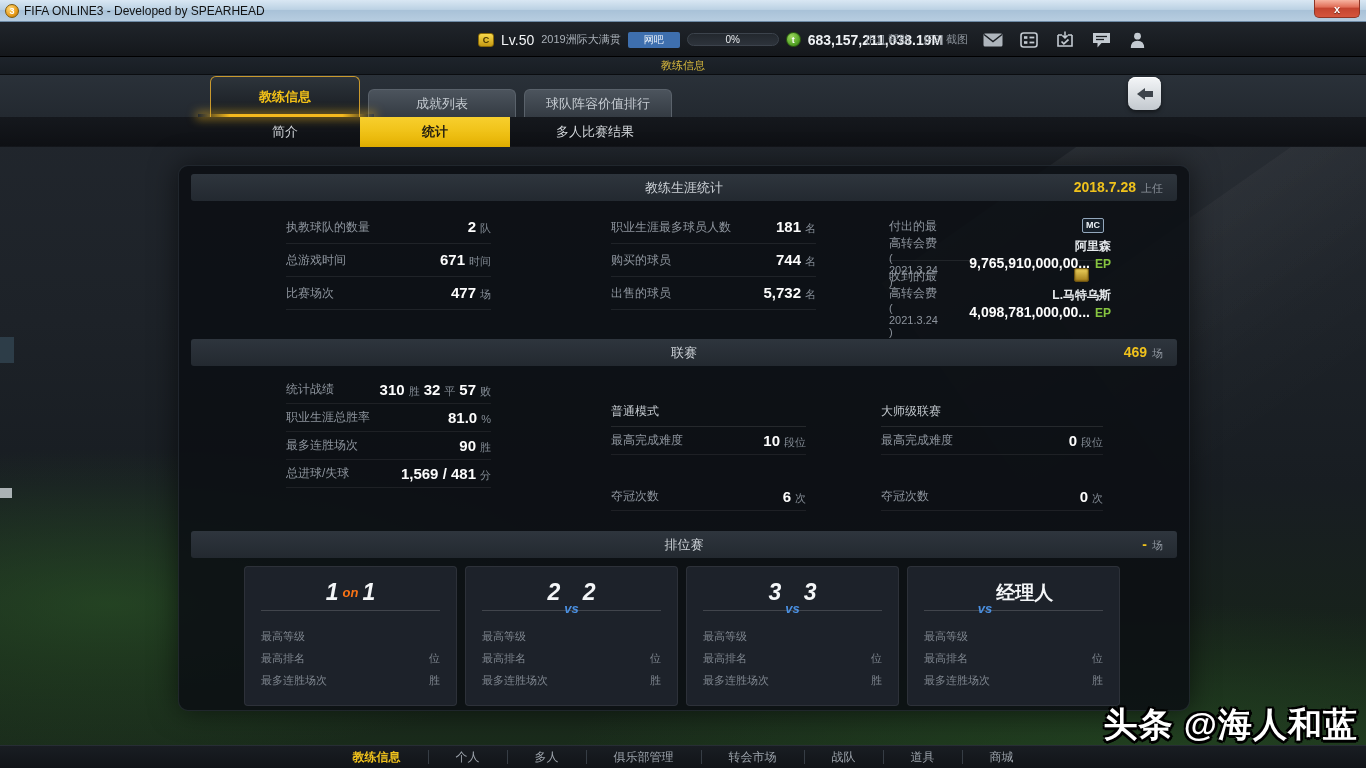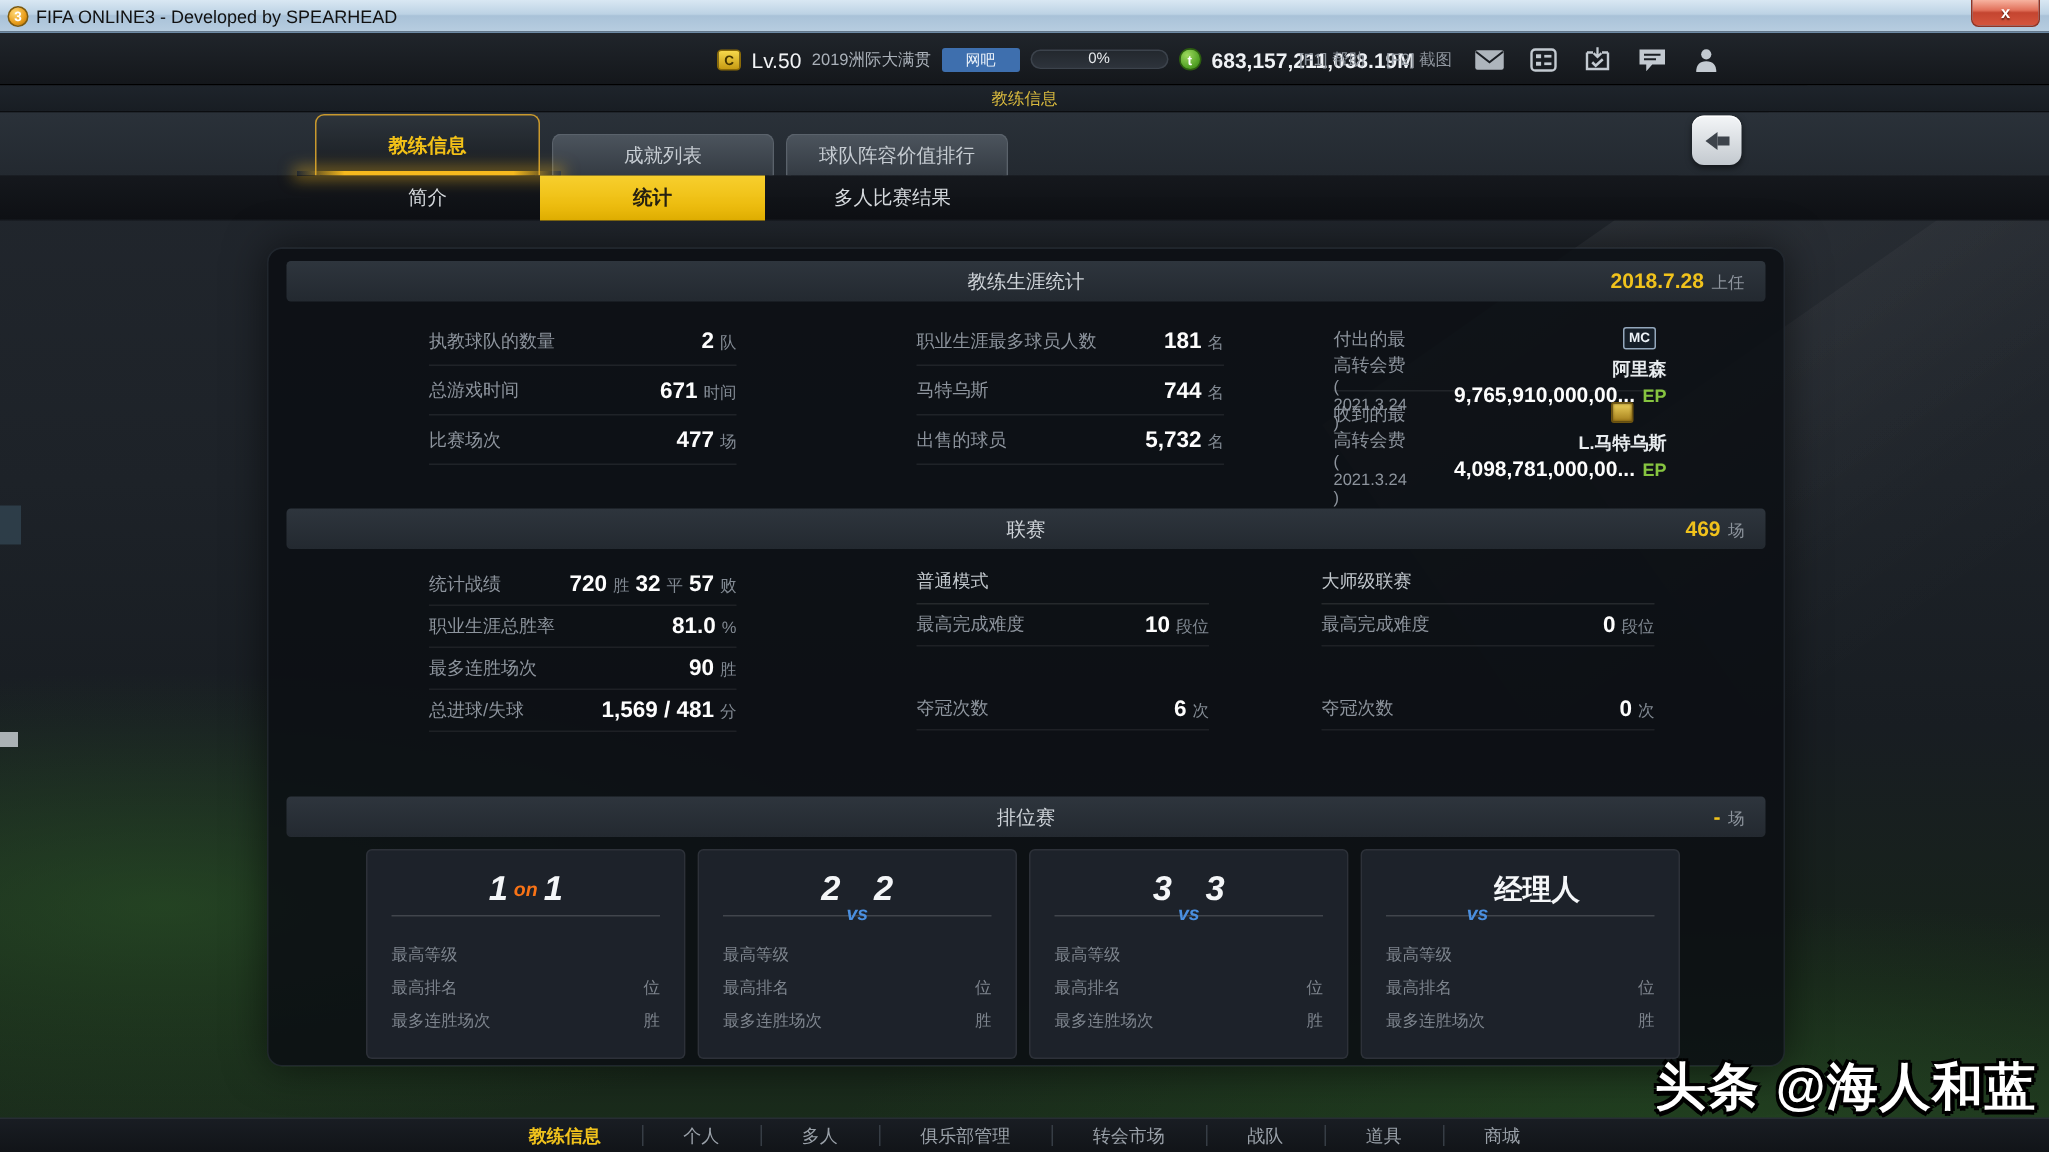--- a/index.html
+++ b/index.html
@@ -271,7 +271,7 @@
             </span>
         </div>
         <div class="srow">
-          <span class="lbl">马特乌斯</span>
+          <span class="lbl">购买的球员</span>
           <span class="valgrp">
               <span class="val">744</span>
               <span class="unit">名</span>

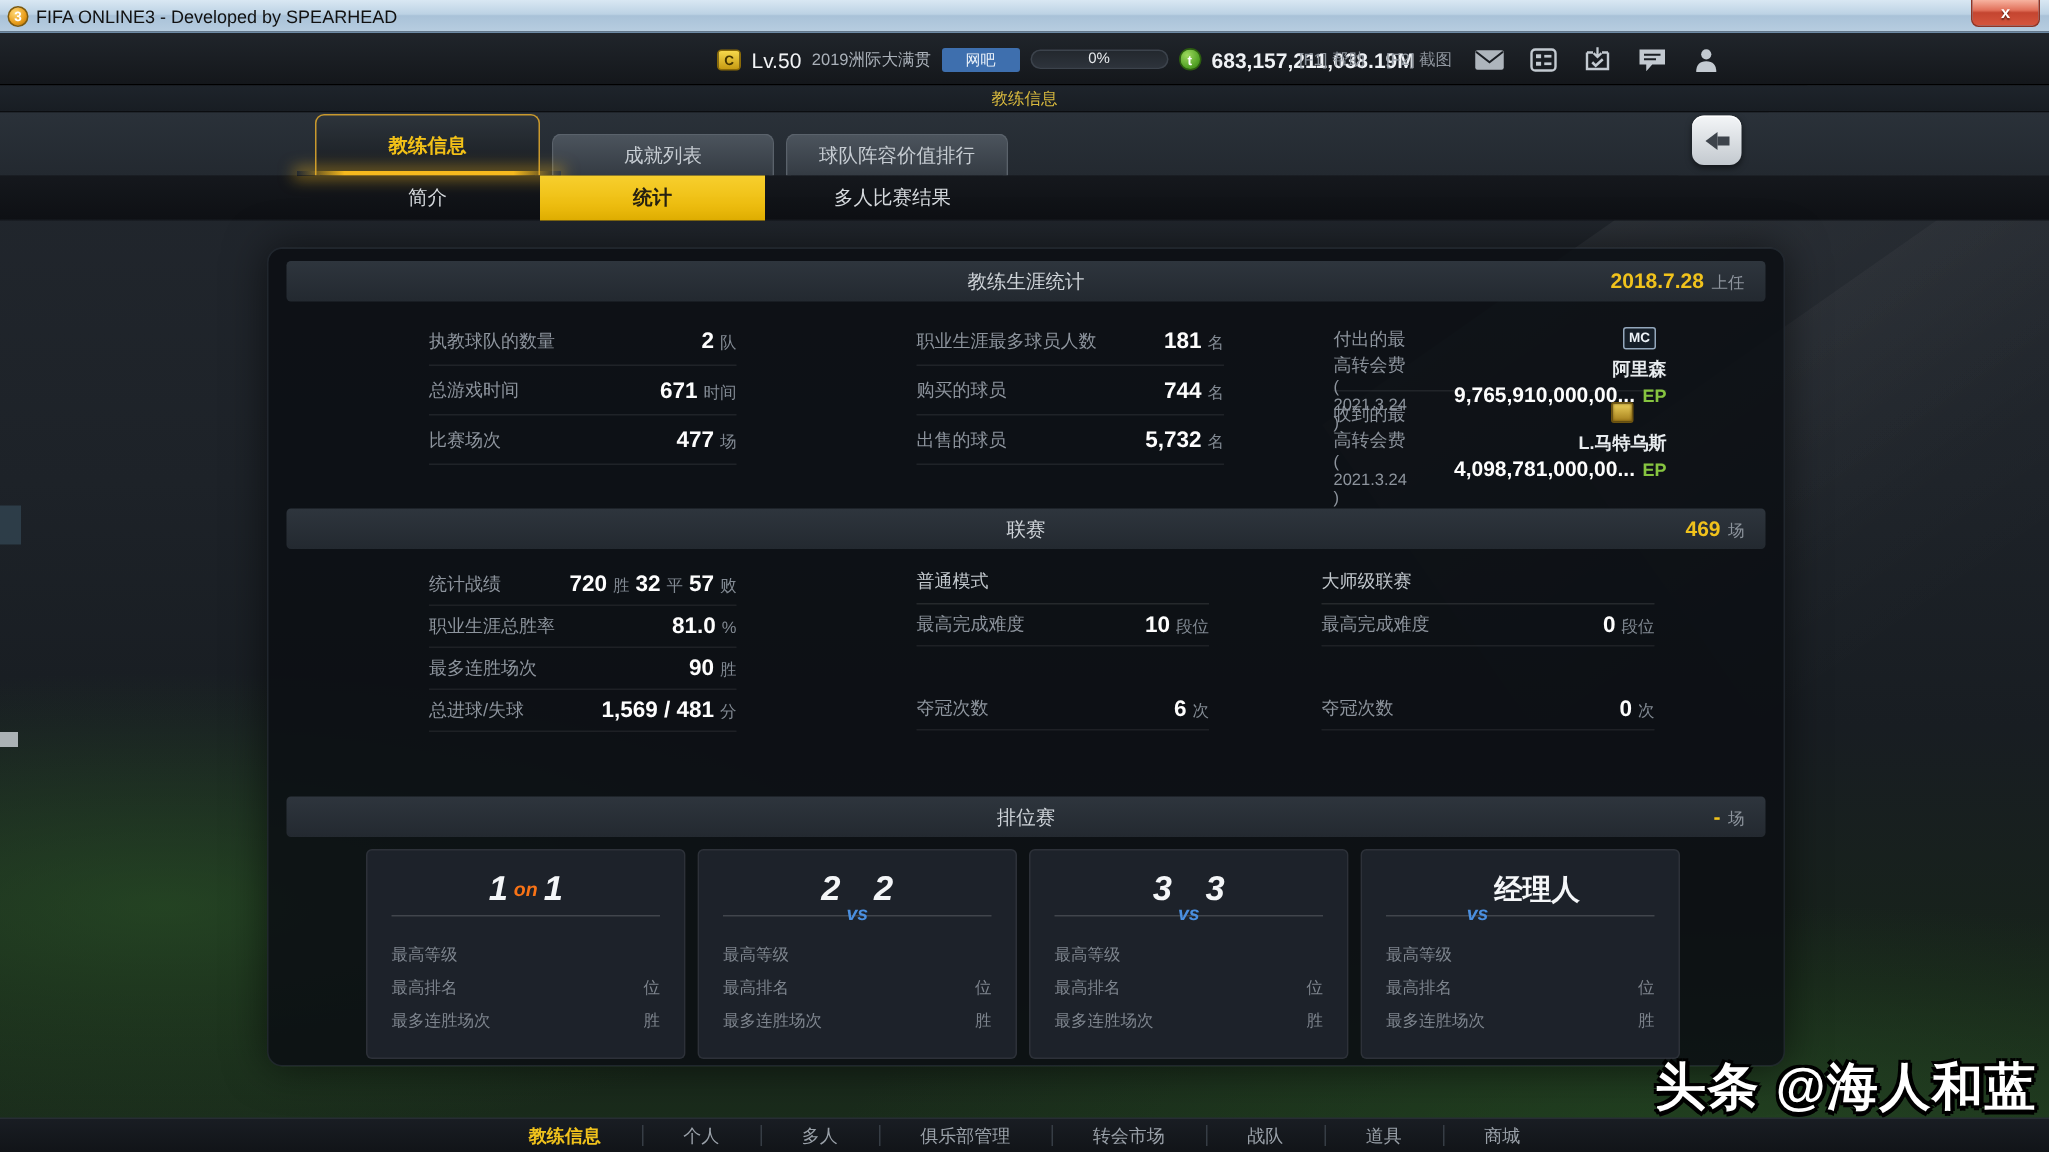--- a/index.html
+++ b/index.html
@@ -333,7 +333,7 @@
         <div class="lrow">
           <span class="lbl">统计战绩</span>
           <span class="valgrp">
-            <span class="val">720</span>
+            <span class="val">310</span>
               <span class="unit">胜</span>
             <span class="val">32</span>
               <span class="unit">平</span>

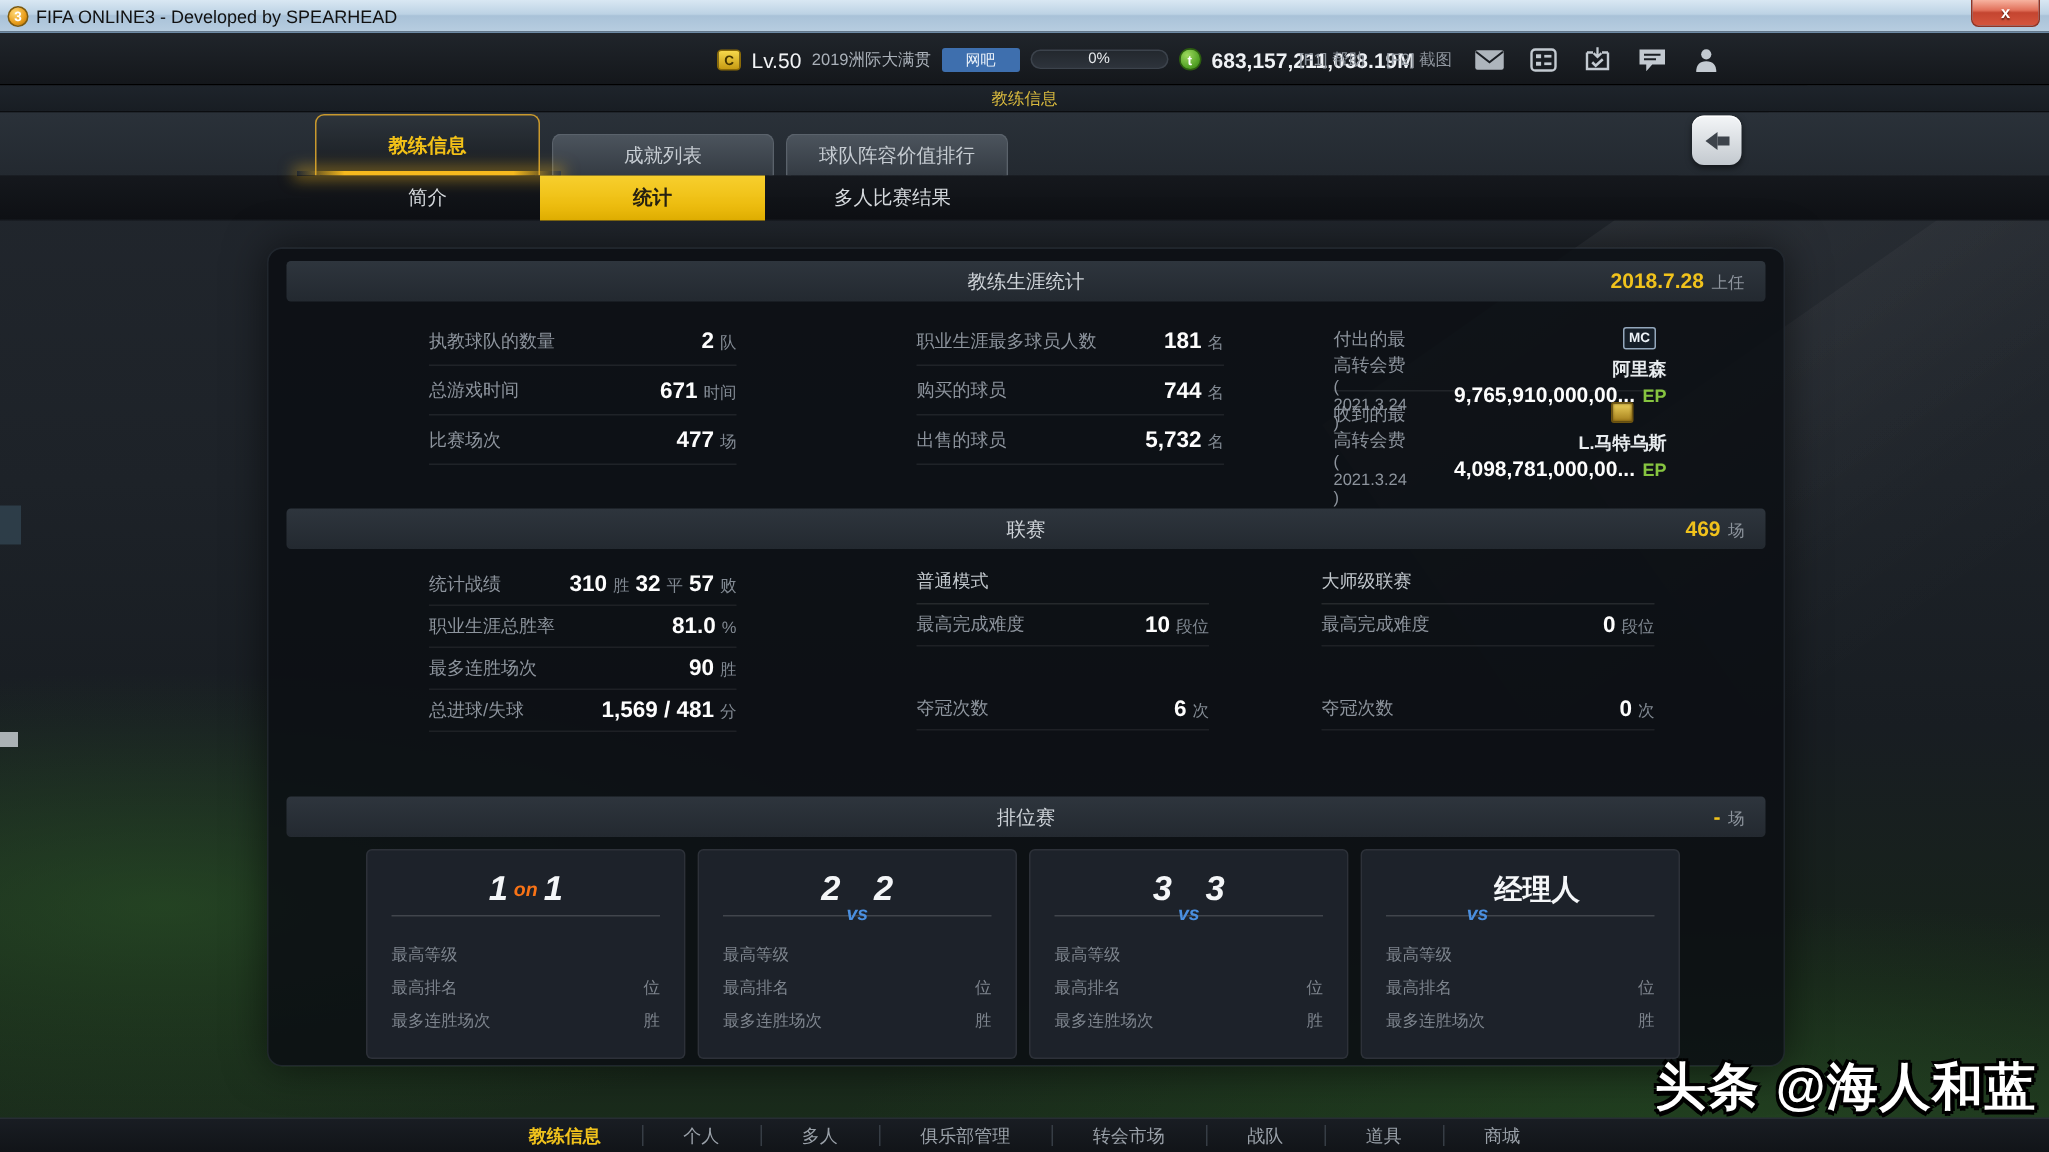--- a/index.html
+++ b/index.html
@@ -92,7 +92,7 @@
   .lg1 { position:absolute; left:107px; top:210px; width:205px; }
   .lg2 { position:absolute; left:432px; top:207px; width:195px; }
   .lg3 { position:absolute; left:702px; top:207px; width:222px; }
-  .modetitle { height:30px; display:flex; align-items:center; border-bottom:1px solid rgba(255,255,255,.10); font-size:12px; color:#c2c8cd; }
+  .modetitle { height:30px; display:flex; align-items:center; border-bottom:1px solid rgba(255,255,255,.10); font-size:12px; color:#c2c8cd;margin-top:24px; }
   .modespacer { height:28px; }
 
   .cardwrap { position:absolute; left:65px; top:400px; width:876px; display:grid; grid-template-columns:repeat(4,1fr); gap:8px; }

